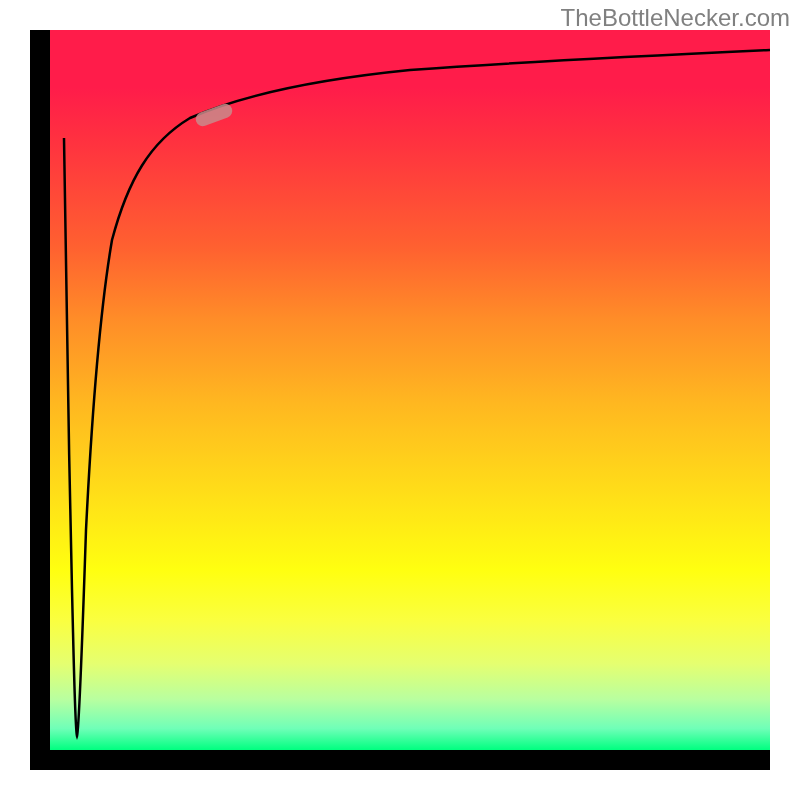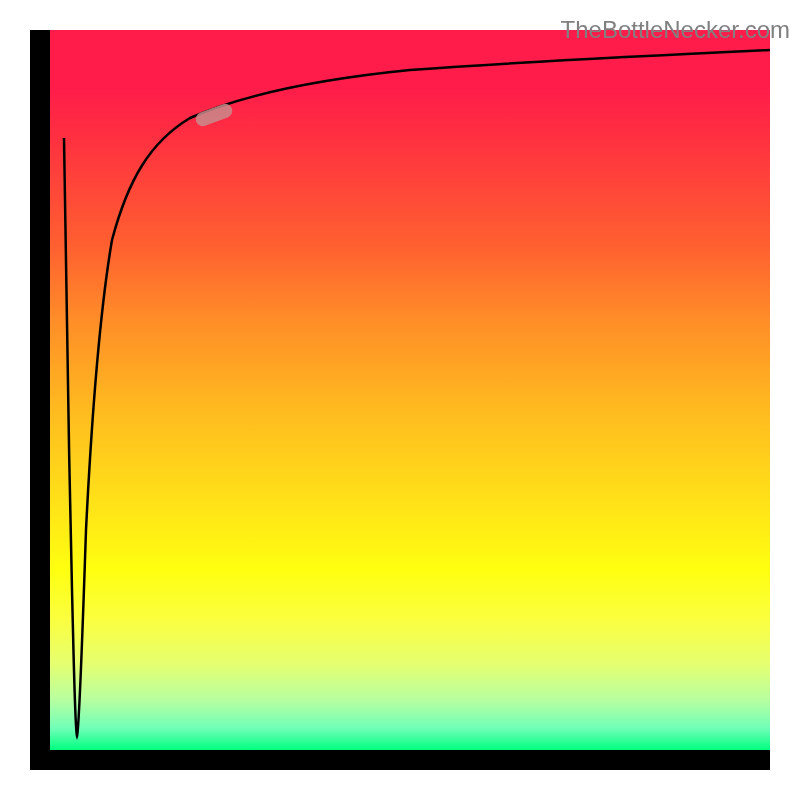--- a/index.html
+++ b/index.html
@@ -12,7 +12,7 @@
   }
   .watermark {
     position: absolute;
-    top: 16px;
+    top: 4px;
     right: 10px;
     color: #808080;
     font-size: 24px;

